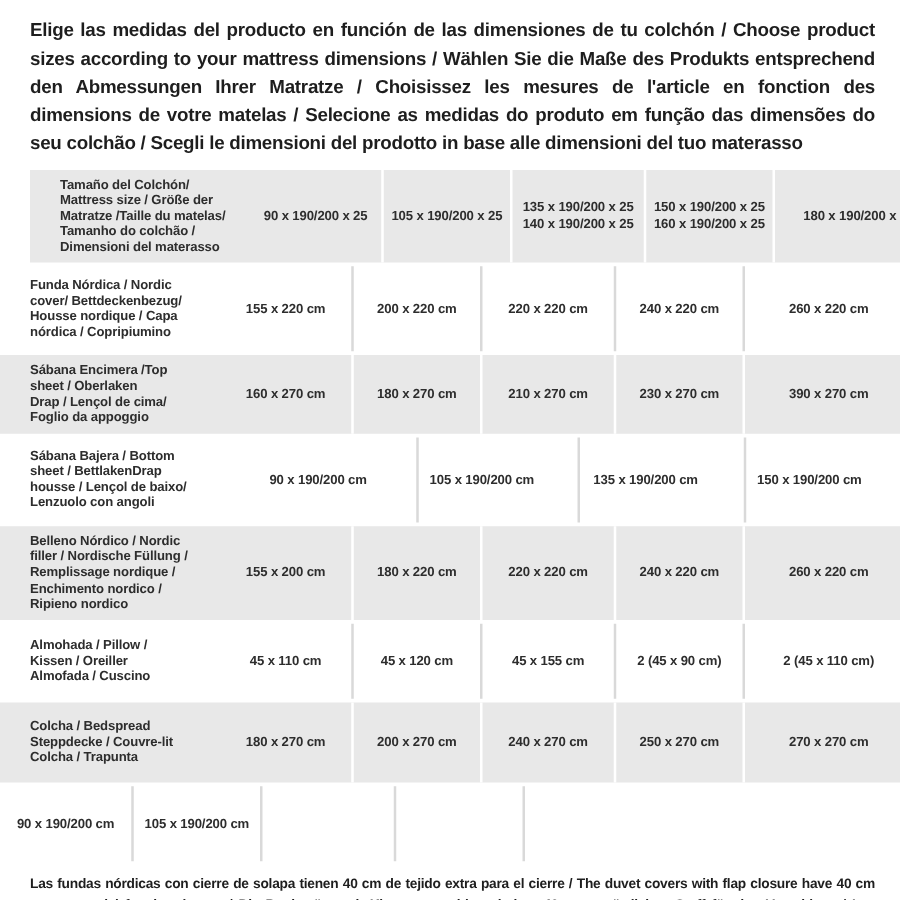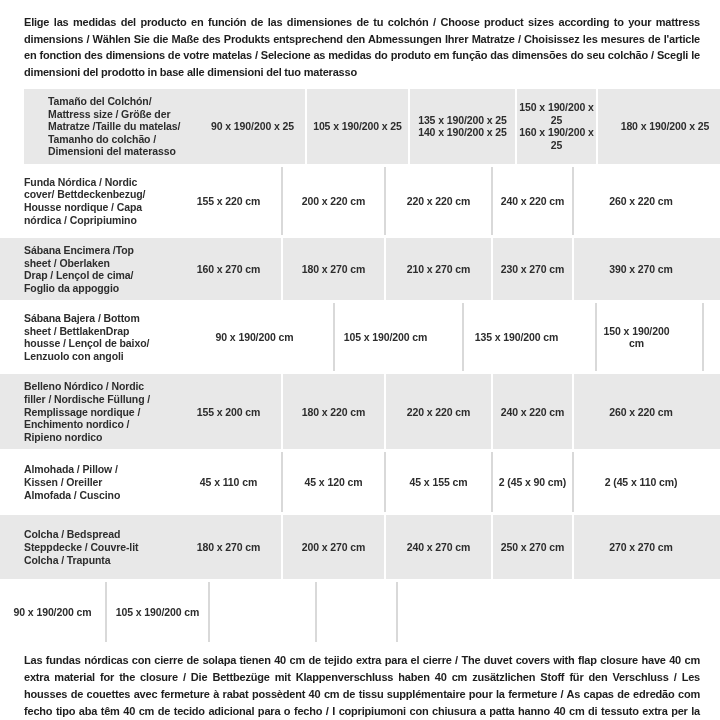--- a/index.html
+++ b/index.html
@@ -15,7 +15,7 @@
   }
   .page-header{
     margin:14px 20px 9px 24px;
-    font-size:11px;font-weight:bold;line-height:1.5;
+    font-size:15px;font-weight:bold;line-height:1.5;
     text-align:justify;letter-spacing:-0.2px;color:#1e1e1e;
   }
   .size-table{width:720px;}

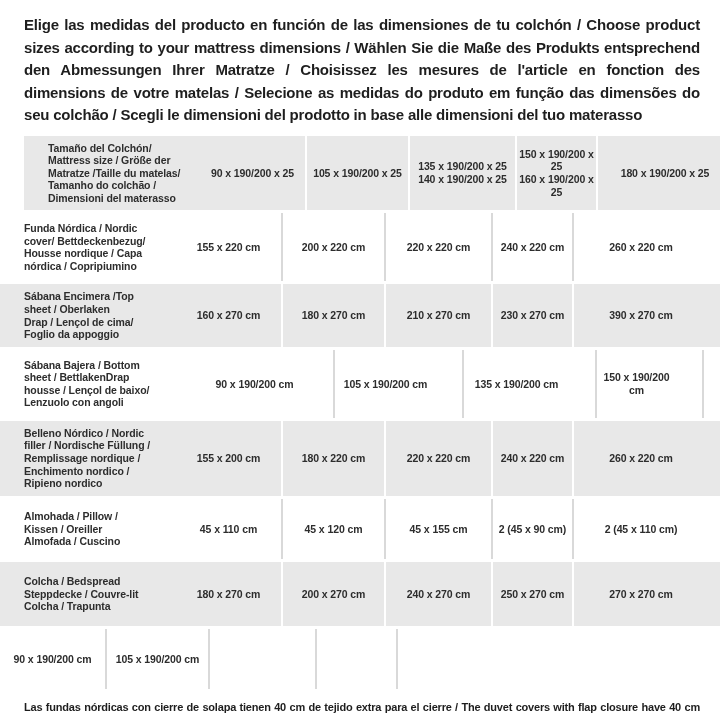--- a/index.html
+++ b/index.html
@@ -32,7 +32,7 @@
   .v0{width:105px;}
   .v1{width:103px;}
   .v2{width:107px;}
-  .v3{width:81px;}
+  .v3{width:103px;}
   .v4{width:136px;}
   .row .value + .value{border-left:2px solid var(--sep-white-row);}
   .row.shaded .value + .value{border-left-color:#ffffff;}

